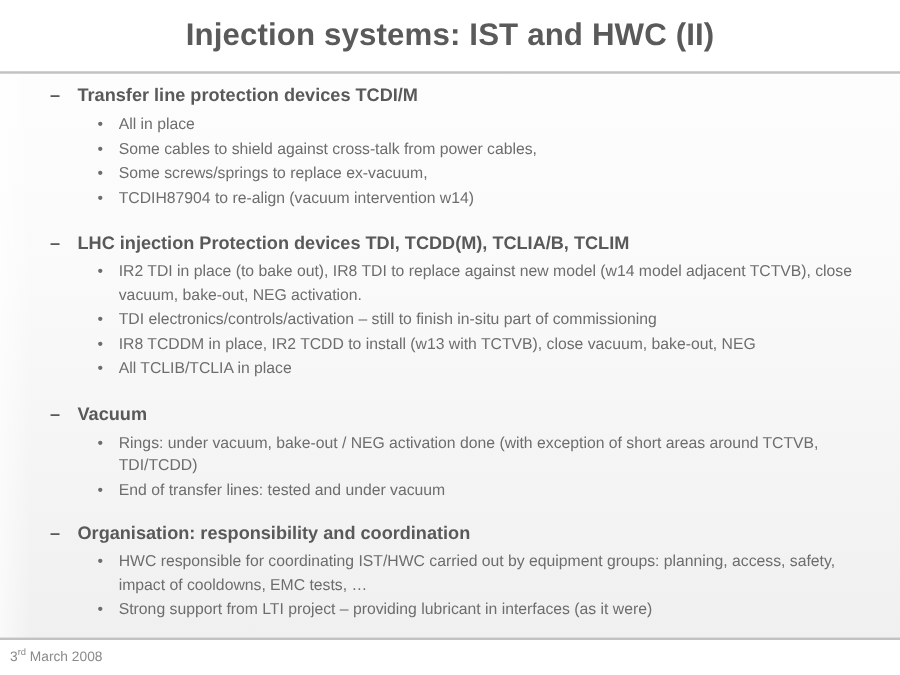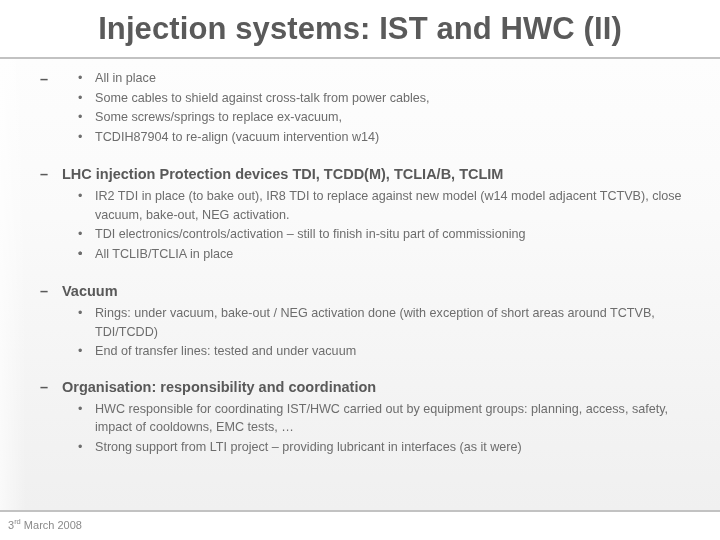--- a/index.html
+++ b/index.html
@@ -35,7 +35,7 @@
     background: #ffffff;
   }
   .slide-title {
-    font-size: 31px;
+    font-size: 25px;
     font-weight: bold;
     color: #5a5a5a;
     letter-spacing: 0.1px;

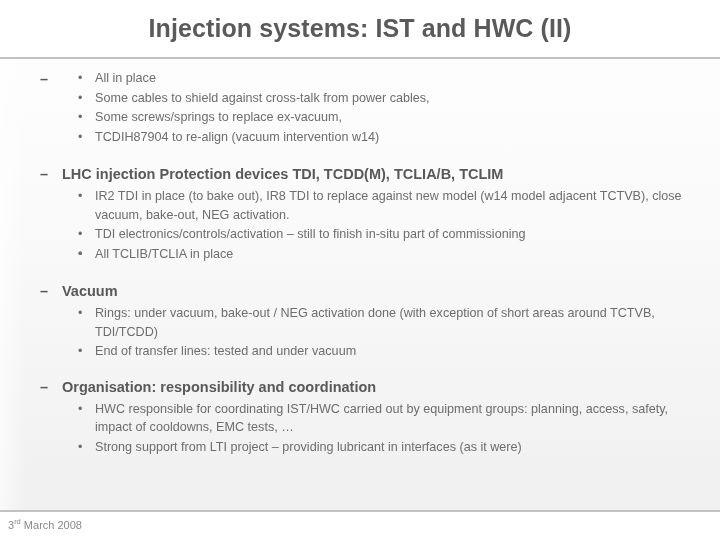--- a/index.html
+++ b/index.html
@@ -168,6 +168,7 @@
       <div class="section">
         <div class="l1">
           <span class="dash">–</span>
+          <span>Transfer line protection devices TCDI/M</span>
         </div>
         <ul class="l2-list">
           <li class="l2">

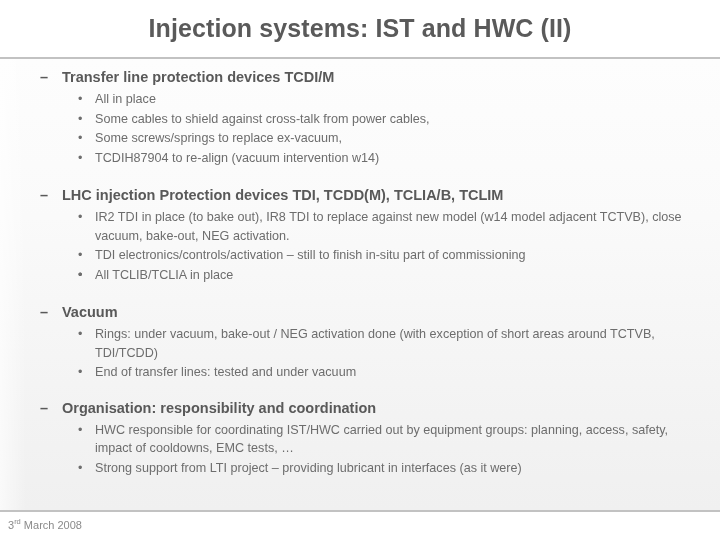--- a/index.html
+++ b/index.html
@@ -208,6 +208,7 @@
           </li>
           <li class="l2">
             <span class="dot">•</span>
+            <span>IR8 TCDDM in place, IR2 TCDD to install (w13 with TCTVB), close vacuum, bake-out, NEG</span>
           </li>
           <li class="l2">
             <span class="dot">•</span>

